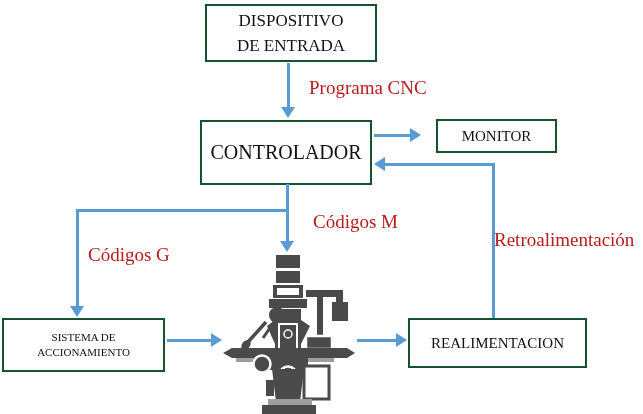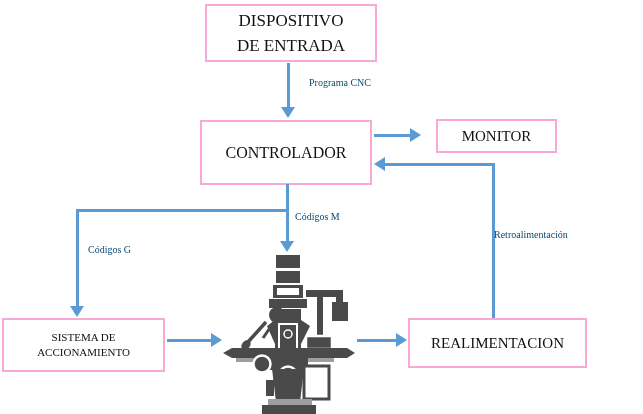--- a/index.html
+++ b/index.html
@@ -14,7 +14,7 @@
   }
   .box {
     position:absolute;
-    border:2px solid #f9a8d4;
+    border:2px solid #14532d;
     background:#ffffff;
     display:flex;
     flex-direction:column;

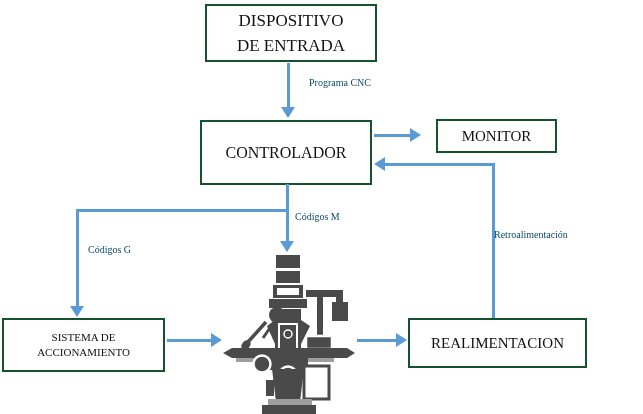--- a/index.html
+++ b/index.html
@@ -38,9 +38,9 @@
 
   .edge-label {
     position:absolute;
-    font-size:10px;
+    font-size:19px;
     white-space:nowrap;
-    color:#0c4a6e;
+    color:#b91c1c;
   }
   .machine { position:absolute; left:222px; top:252px; width:140px; height:162px; }
 </style>

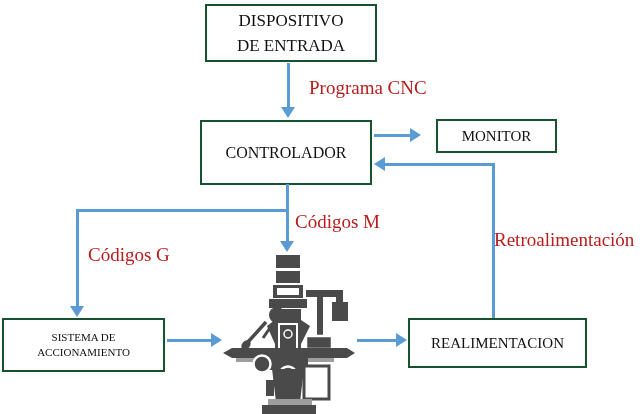--- a/index.html
+++ b/index.html
@@ -25,7 +25,7 @@
   }
   .box .ln { display:block; white-space:nowrap; }
   .b-entrada { left:205px; top:4px;  width:172px; height:58px; font-size:17px; line-height:1.5; }
-  .b-controlador { left:200px; top:120px; width:172px; height:65px; font-size:16px; }
+  .b-controlador { left:200px; top:120px; width:172px; height:65px; font-size:20px; }
   .b-monitor { left:436px; top:119px; width:121px; height:34px; font-size:15px; }
   .b-sistema { left:2px; top:318px; width:163px; height:54px; font-size:11px; }
   .b-realimentacion { left:408px; top:318px; width:179px; height:50px; font-size:15px; }

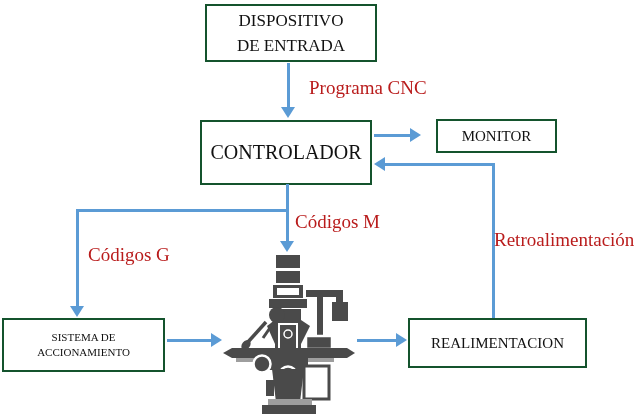--- a/index.html
+++ b/index.html
@@ -89,7 +89,7 @@
   <div class="ah ah-down" style="left:70px; top:306px;"></div>
   <div class="line" style="left:286px; top:209px; width:3px; height:33px;"></div>
   <div class="ah ah-down" style="left:280px; top:241px;"></div>
-  <div class="edge-label" style="left:295px; top:211px;">Códigos M</div>
+  <div class="edge-label" style="left:313px; top:211px;">Códigos M</div>
   <div class="edge-label" style="left:88px; top:244px;">Códigos G</div>
 
   <div class="line" style="left:167px; top:339px; width:45px; height:3px;"></div>

